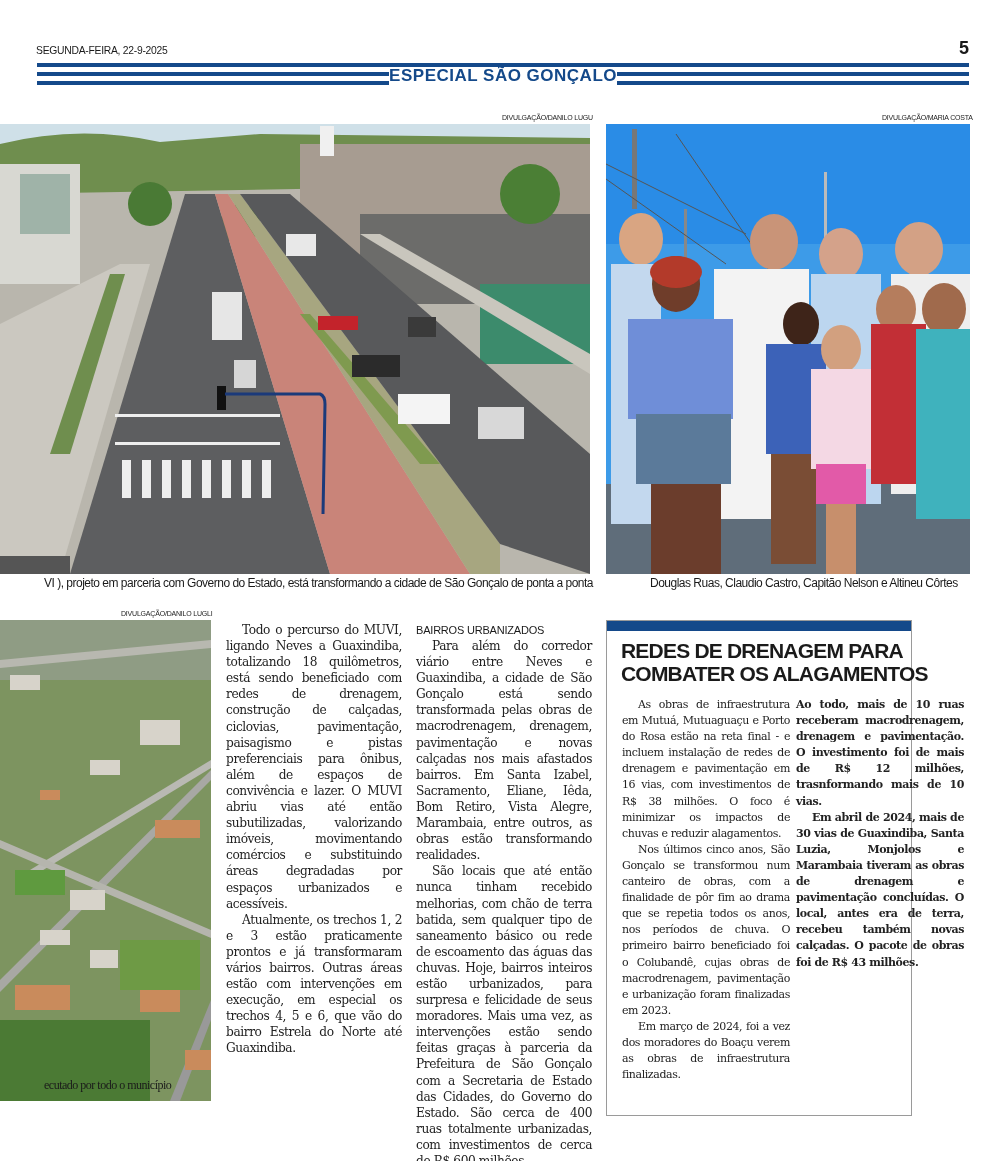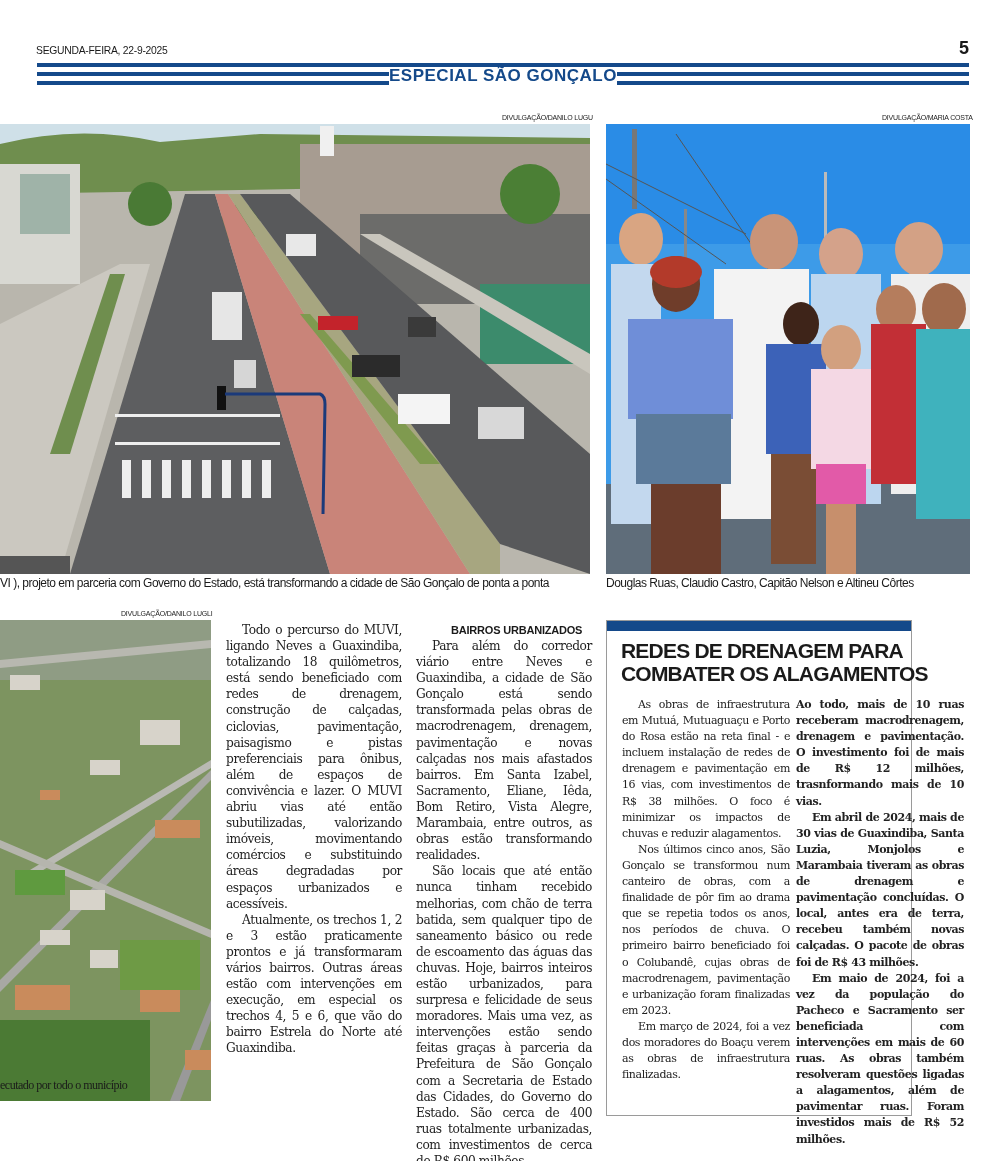--- a/index.html
+++ b/index.html
@@ -15,7 +15,7 @@
     .stripe.l2 { left: 37px; width: 352px; top: 81px; }
     .stripe.r1 { left: 617px; width: 352px; top: 72px; }
     .stripe.r2 { left: 617px; width: 352px; top: 81px; }
-    .section-title { position: absolute; left: 389px; width: 228px; top: 66px; text-align: left; font-family: "Liberation Sans", sans-serif; font-weight: bold; font-size: 17px; color: #14498a; letter-spacing: 0.5px; }
+    .section-title { position: absolute; left: 389px; width: 228px; top: 66px; text-align: right; font-family: "Liberation Sans", sans-serif; font-weight: bold; font-size: 17px; color: #14498a; letter-spacing: 0.5px; }
 
     .credit { position: absolute; font-family: "Liberation Sans", sans-serif; font-size: 7px; color: #1a1a1a; text-transform: uppercase; letter-spacing: -0.2px; }
 

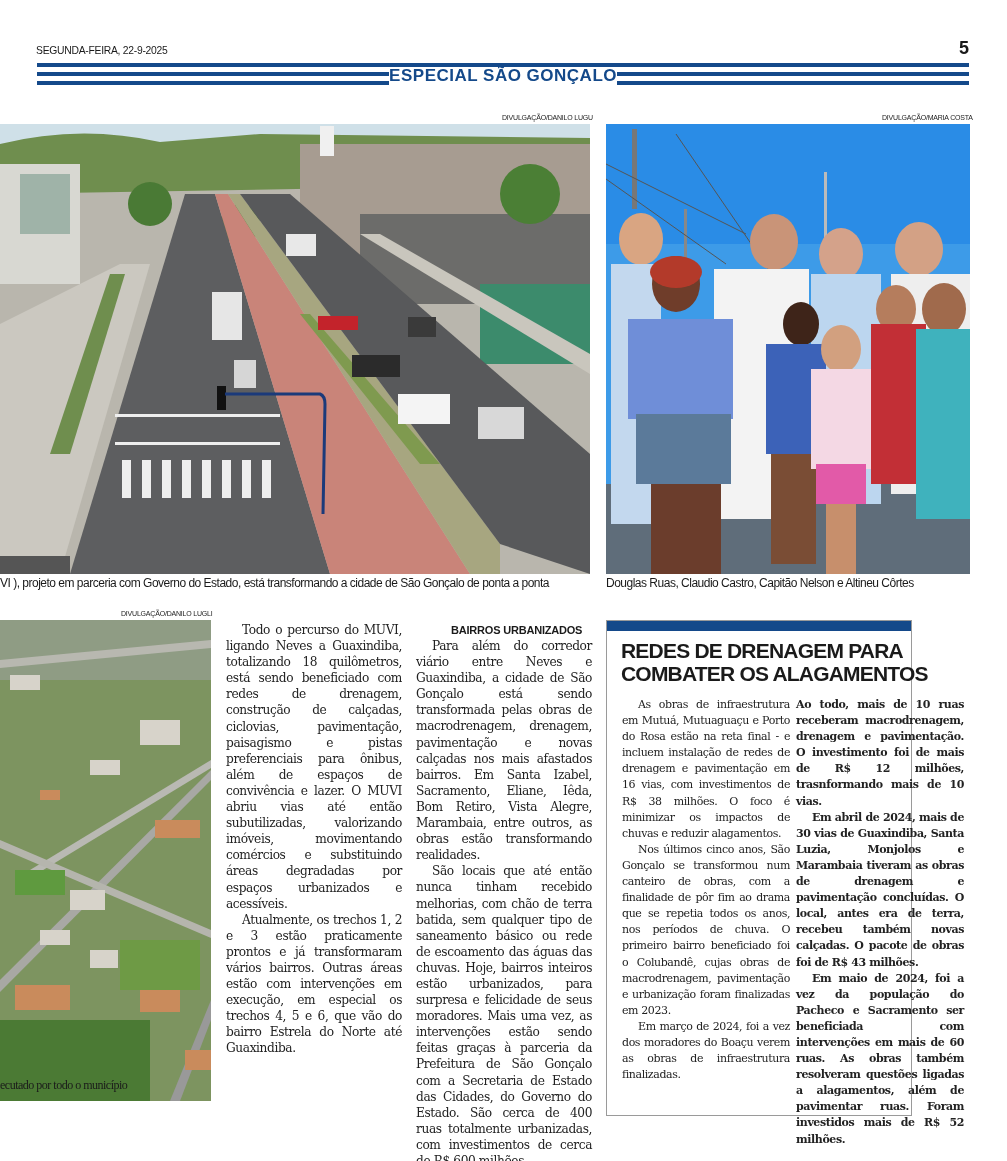--- a/index.html
+++ b/index.html
@@ -22,7 +22,7 @@
     .photo { position: absolute; overflow: hidden; }
     .photo svg { width: 100%; height: 100%; display: block; }
 
-    .caption { position: absolute; font-family: "Liberation Sans", sans-serif; font-size: 12px; color: #1a1a1a; letter-spacing: -0.5px; white-space: nowrap; }
+    .caption { position: absolute; font-family: "Liberation Sans", sans-serif; font-size: 12px; color: #1a1a1a; letter-spacing: -0.5px; white-space: nowrap; margin-left: 44px; }
 
     .col { position: absolute; font-family: "DejaVu Serif", serif; font-size: 12.2px; line-height: 16.1px; color: #222; text-align: justify; letter-spacing: -0.4px; }
     .col p { text-indent: 16px; }

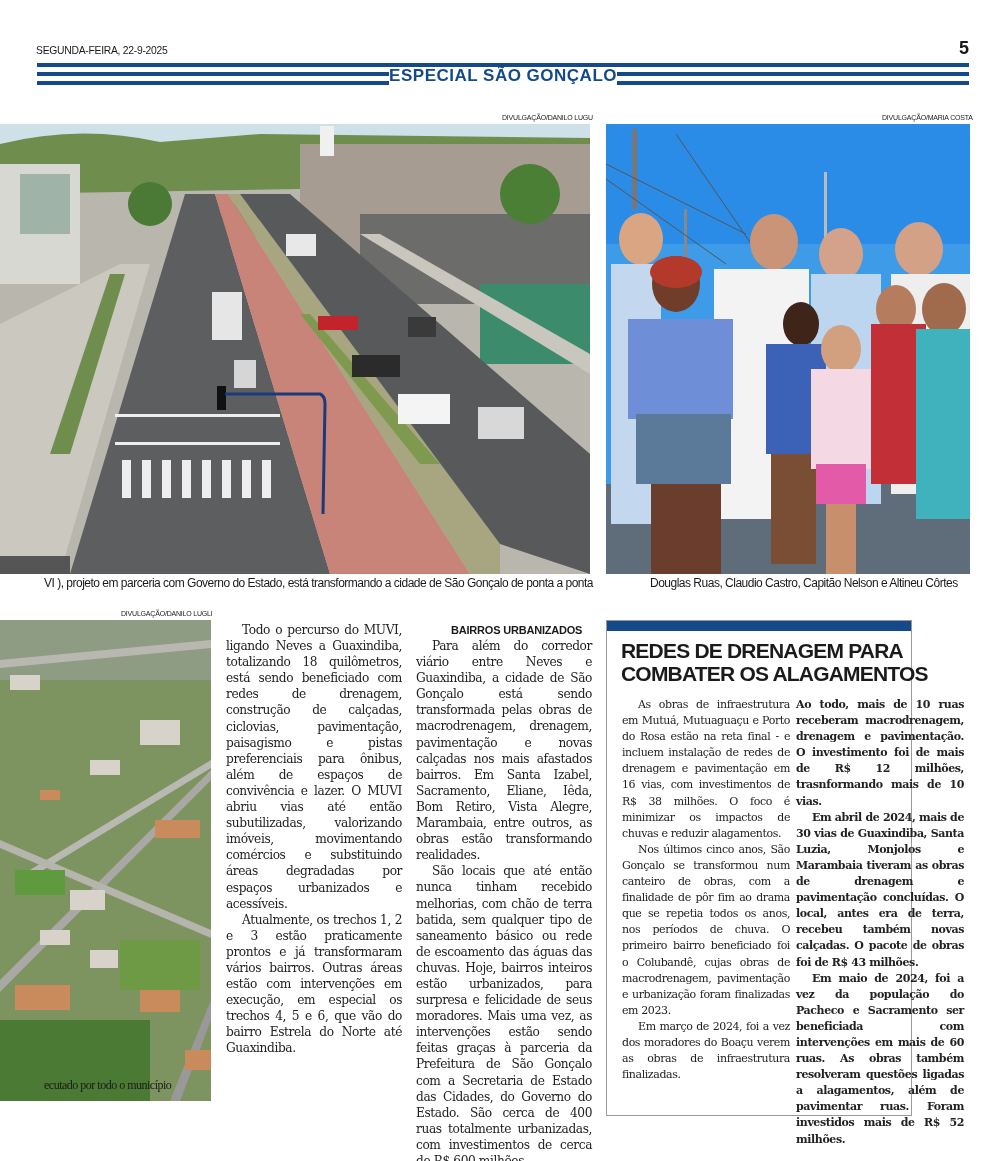--- a/index.html
+++ b/index.html
@@ -27,7 +27,7 @@
     .col { position: absolute; font-family: "DejaVu Serif", serif; font-size: 12.2px; line-height: 16.1px; color: #222; text-align: justify; letter-spacing: -0.4px; }
     .col p { text-indent: 16px; }
     .col p.noindent { text-indent: 0; }
-    .subhead { font-family: "Liberation Sans", sans-serif; font-weight: bold; font-size: 11px; letter-spacing: -0.2px; color: #1a1a1a; line-height: 16px; text-indent: 0; margin-left: 35px; }
+    .subhead { font-family: "Liberation Sans", sans-serif; font-weight: normal; font-size: 11px; letter-spacing: -0.2px; color: #1a1a1a; line-height: 16px; text-indent: 0; }
 
     .box { position: absolute; left: 606px; top: 620px; width: 306px; height: 496px; border: 1px solid #9a9a9a; }
     .box-bar { position: absolute; left: 0; top: 0; width: 100%; height: 10px; background: #14498a; }

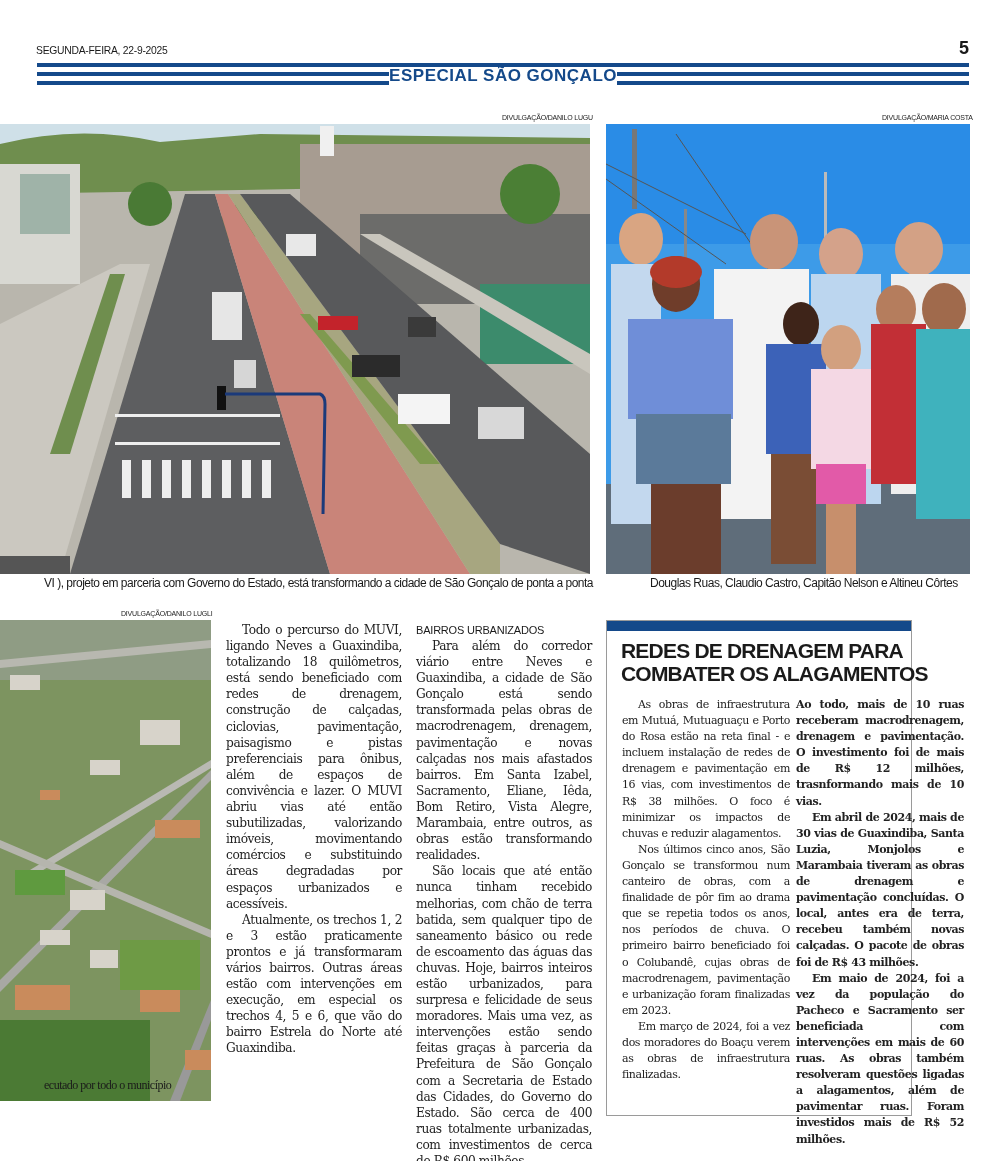--- a/index.html
+++ b/index.html
@@ -205,7 +205,6 @@
   <div class="col" style="left:189px; top:76px; width:168px;font-weight:bold;">
     <p class="noindent">Ao todo, mais de 10 ruas receberam macrodrenagem, drenagem e pavimentação. O investimento foi de mais de R$ 12 milhões, trasnformando mais de 10 vias.</p>
     <p>Em abril de 2024, mais de 30 vias de Guaxindiba, Santa Luzia, Monjolos e Marambaia tiveram as obras de drenagem e pavimentação concluídas. O local, antes era de terra, recebeu também novas calçadas. O pacote de obras foi de R$ 43 milhões.</p>
-    <p>Em maio de 2024, foi a vez da população do Pacheco e Sacramento ser beneficiada com intervenções em mais de 60 ruas. As obras também resolveram questões ligadas a alagamentos, além de pavimentar ruas. Foram investidos mais de R$ 52 milhões.</p>
   </div>
 </div>
 

